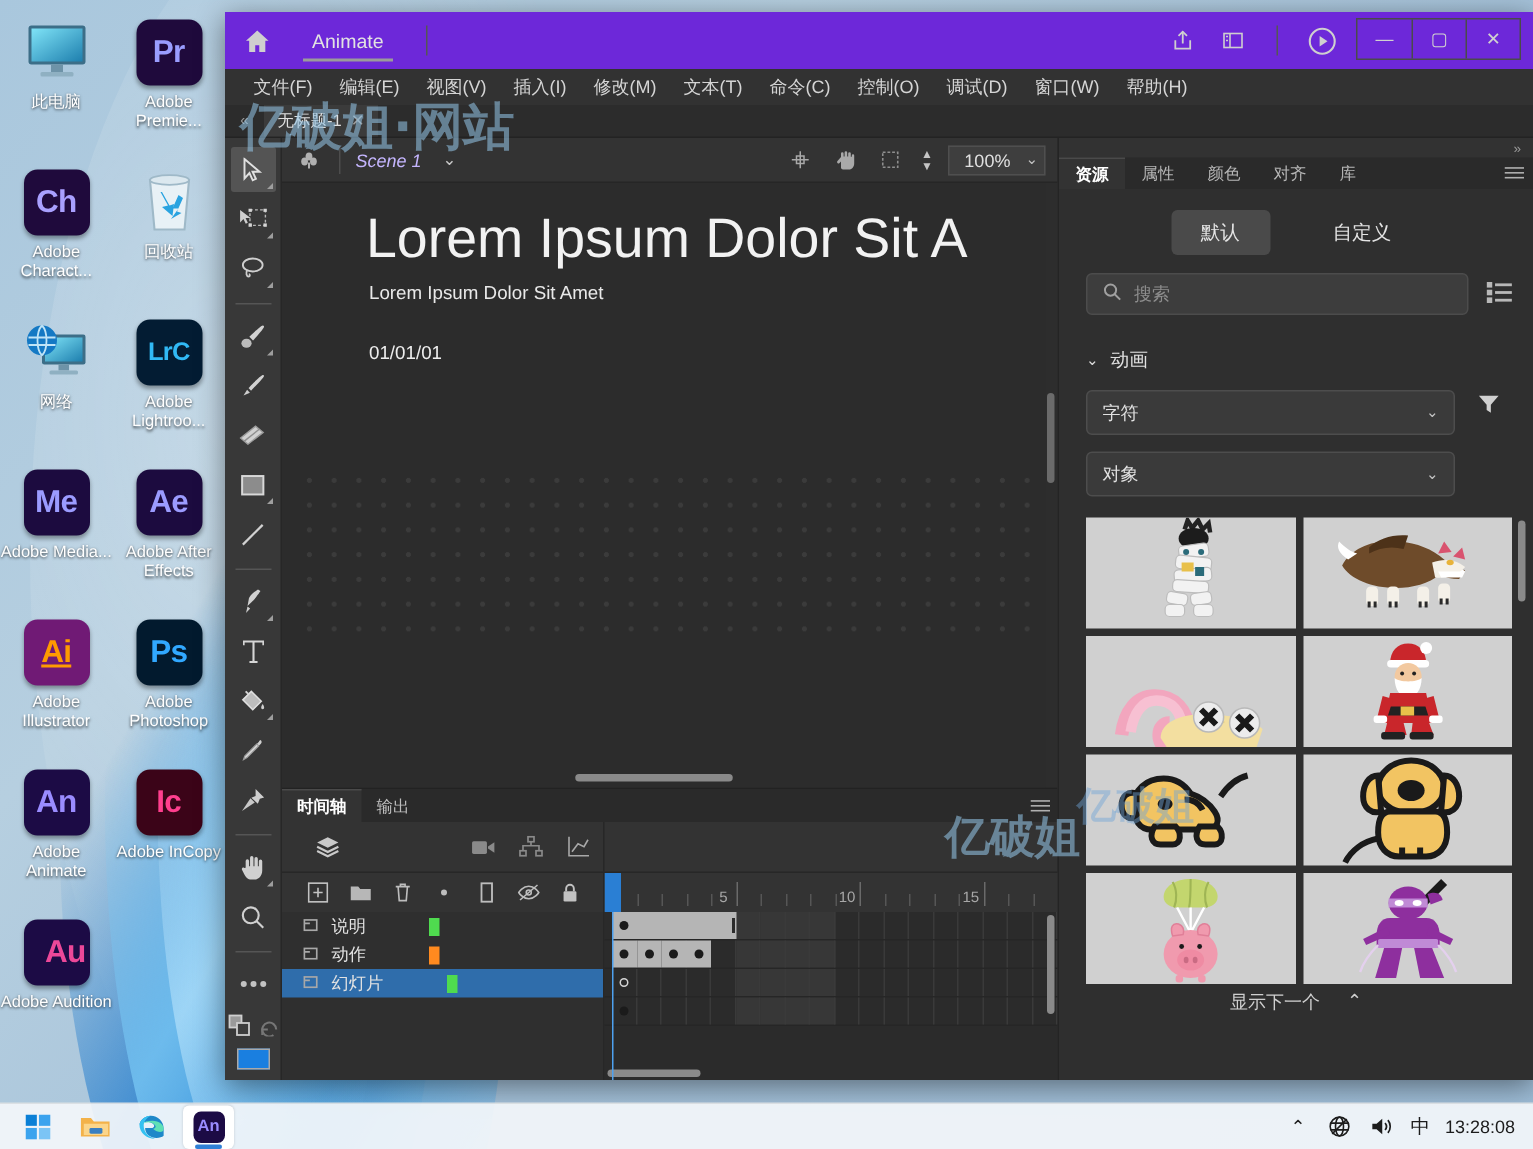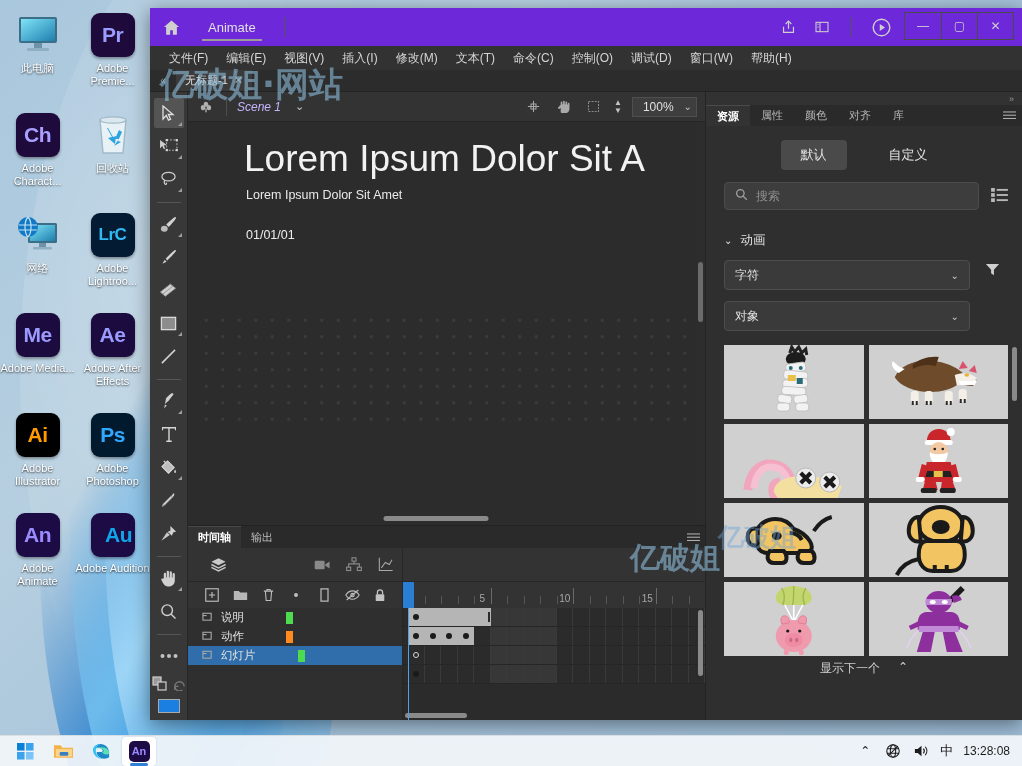--- a/index.html
+++ b/index.html
@@ -342,7 +342,7 @@
     </div>
     <div class="desk-icon">
       <div class="glyph">
-        <div class="adobe-tile" style="background: #000000; color: rgb(255, 154, 0);">Ai</div>
+        <div class="adobe-tile" style="background: #701a75; color: rgb(255, 154, 0); text-decoration: underline;">Ai</div>
       </div>
       <div class="lbl">Adobe Illustrator</div>
     </div>

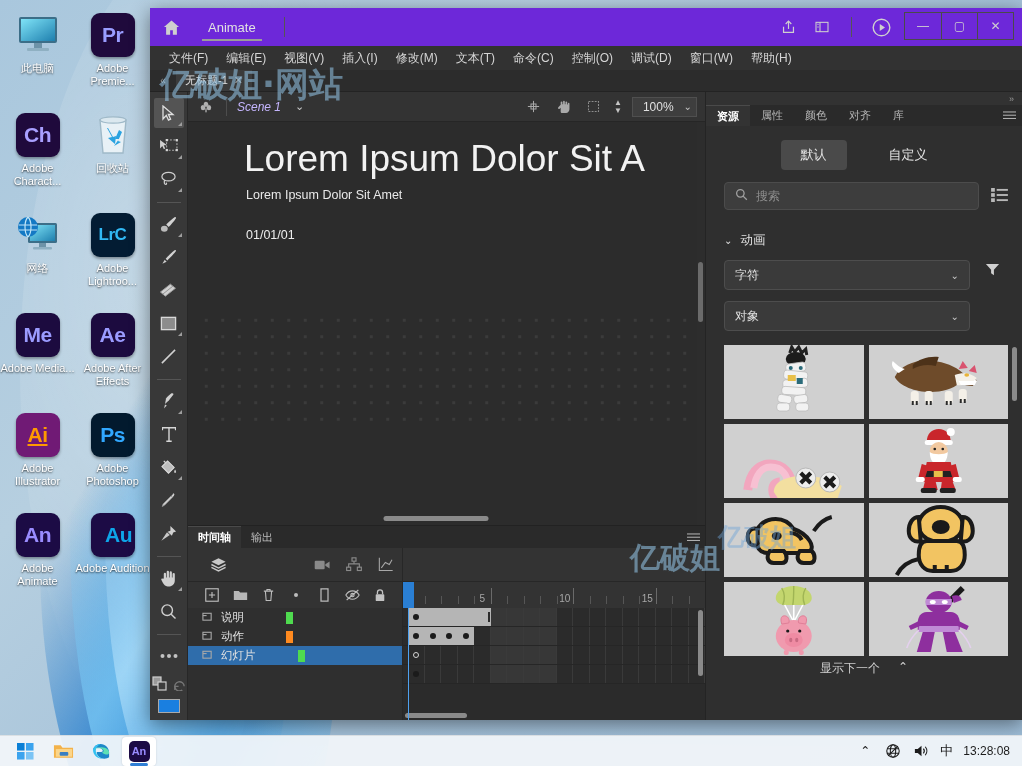--- a/index.html
+++ b/index.html
@@ -357,6 +357,12 @@
         <div class="adobe-tile" style="background: rgb(28, 11, 69); color: rgb(154, 140, 255);">An</div>
       </div>
       <div class="lbl">Adobe Animate</div>
+    </div>
+    <div class="desk-icon">
+      <div class="glyph">
+        <div class="adobe-tile" style="background: rgb(59, 4, 24); color: rgb(255, 63, 142);">Ic</div>
+      </div>
+      <div class="lbl">Adobe InCopy</div>
     </div>
     <div class="desk-icon">
       <div class="glyph">

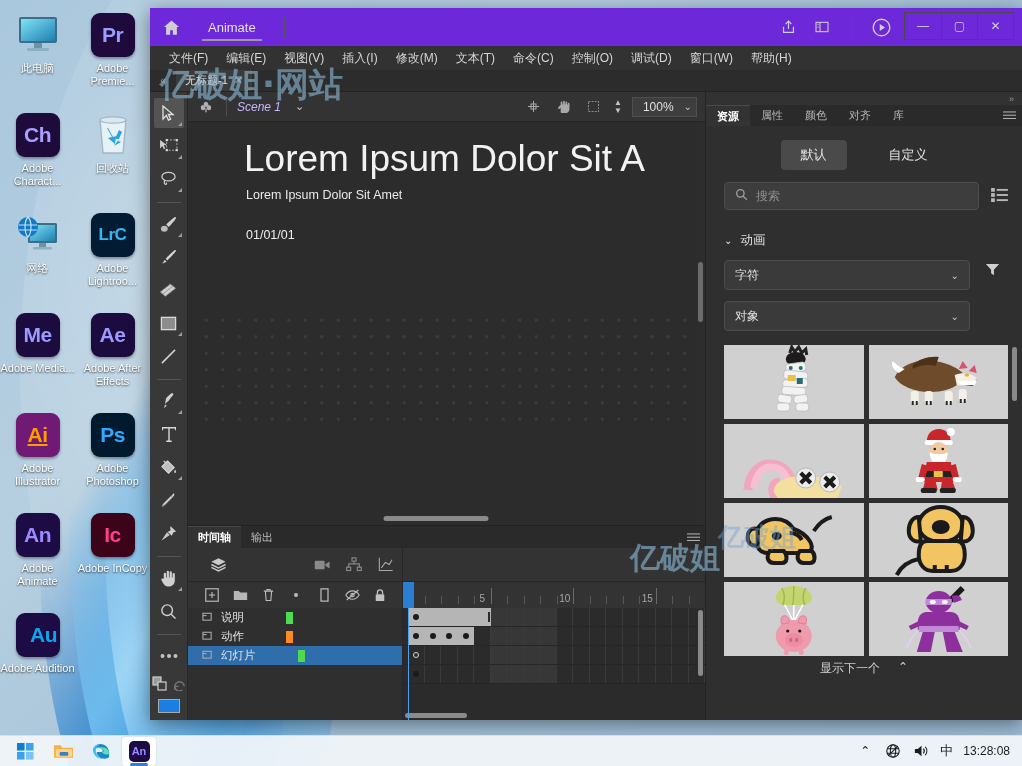--- a/index.html
+++ b/index.html
@@ -366,7 +366,7 @@
     </div>
     <div class="desk-icon">
       <div class="glyph">
-        <div class="adobe-tile" style="background: rgb(28, 11, 69); color: #0ea5e9; padding-left: 12px;">Au</div>
+        <div class="adobe-tile" style="background: rgb(28, 11, 69); color: #ec4899; padding-left: 12px;">Au</div>
       </div>
       <div class="lbl">Adobe Audition</div>
     </div>

